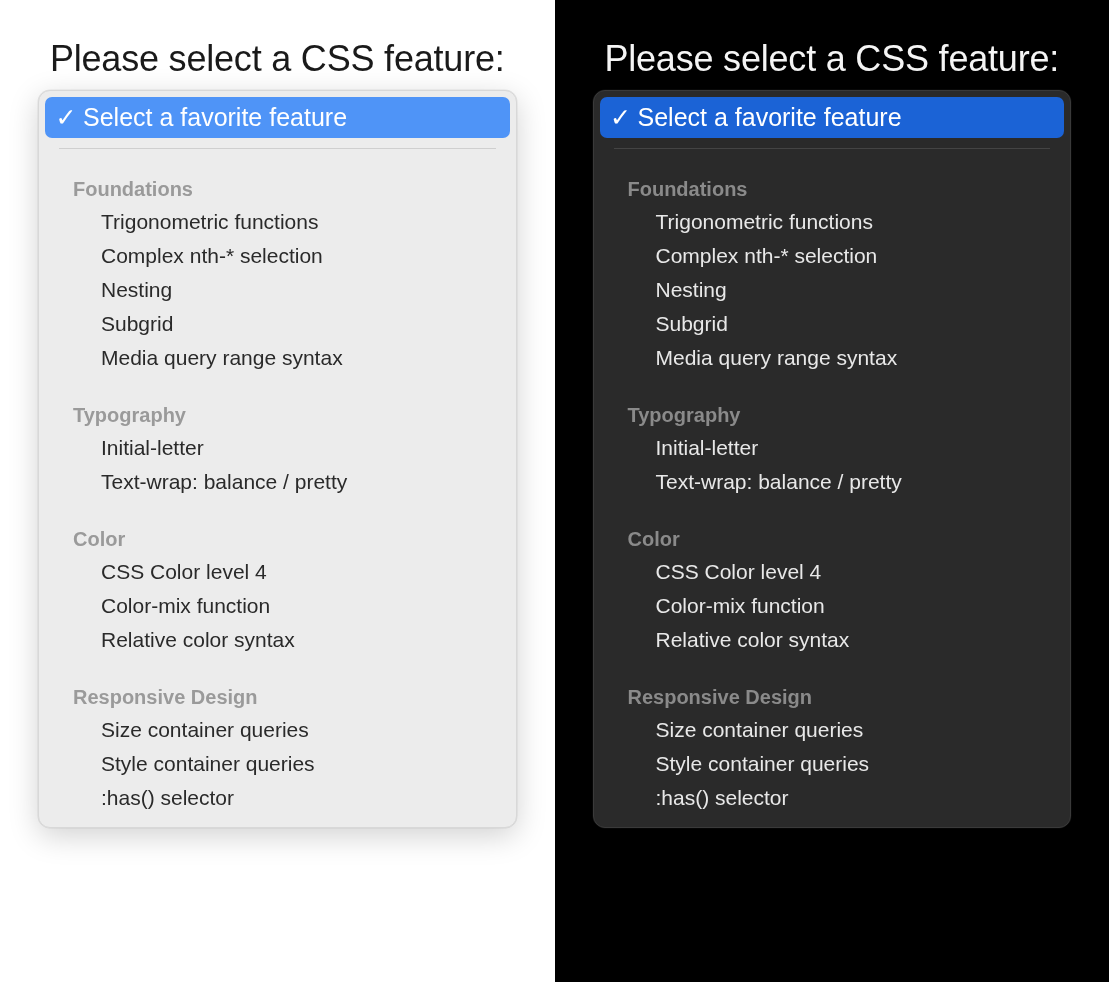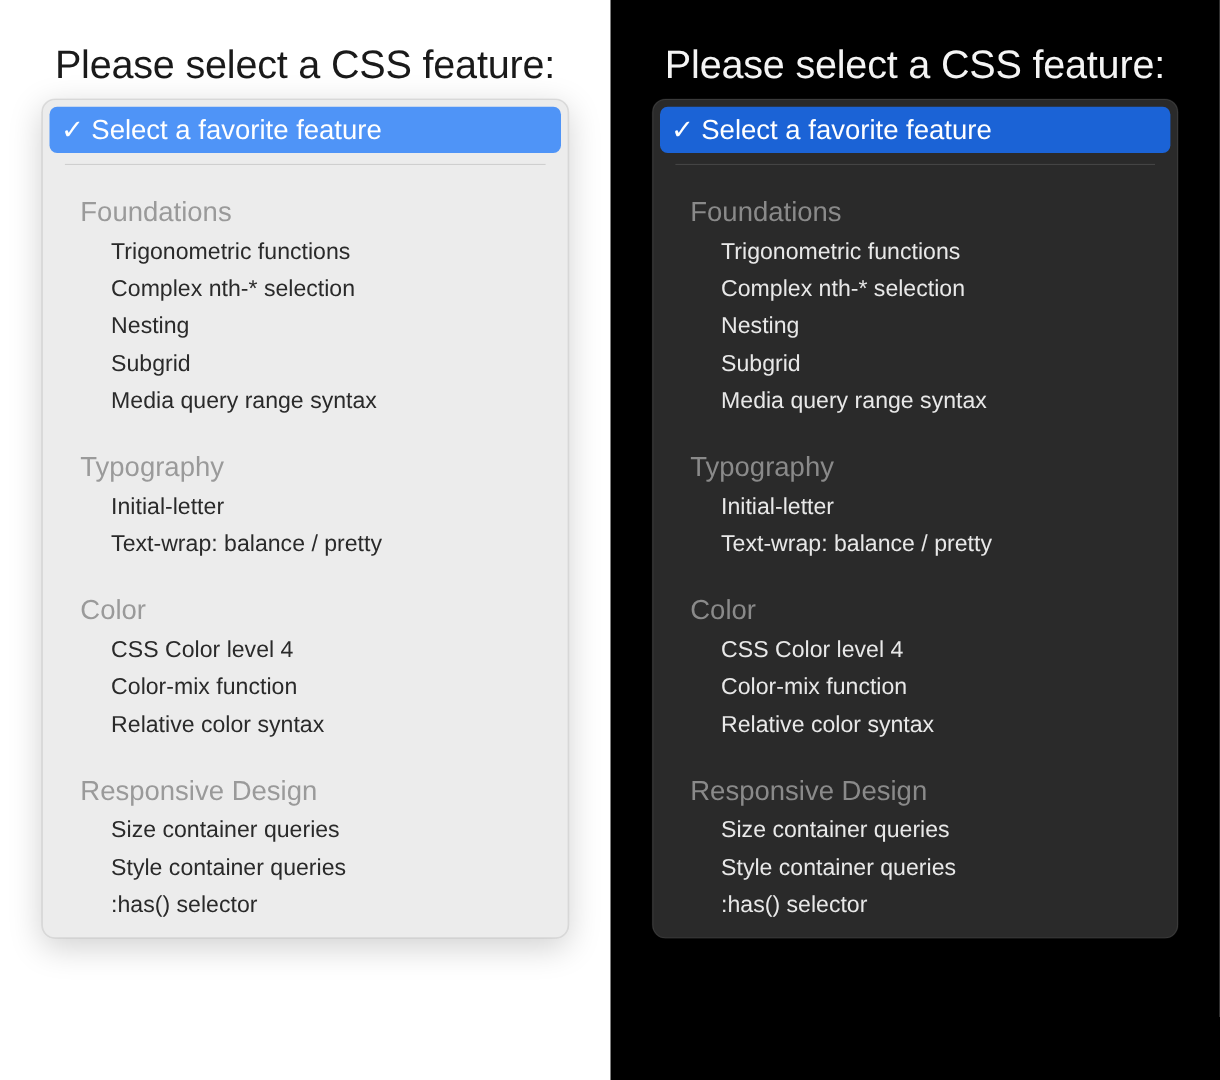--- a/index.html
+++ b/index.html
@@ -105,8 +105,8 @@
     }
     
     .group-header {
-      font-size: 25px;
-      font-weight: 400;
+      font-size: 20px;
+      font-weight: 700;
       padding: 8px 0 4px 28px;
       margin-top: 21px;
     }

